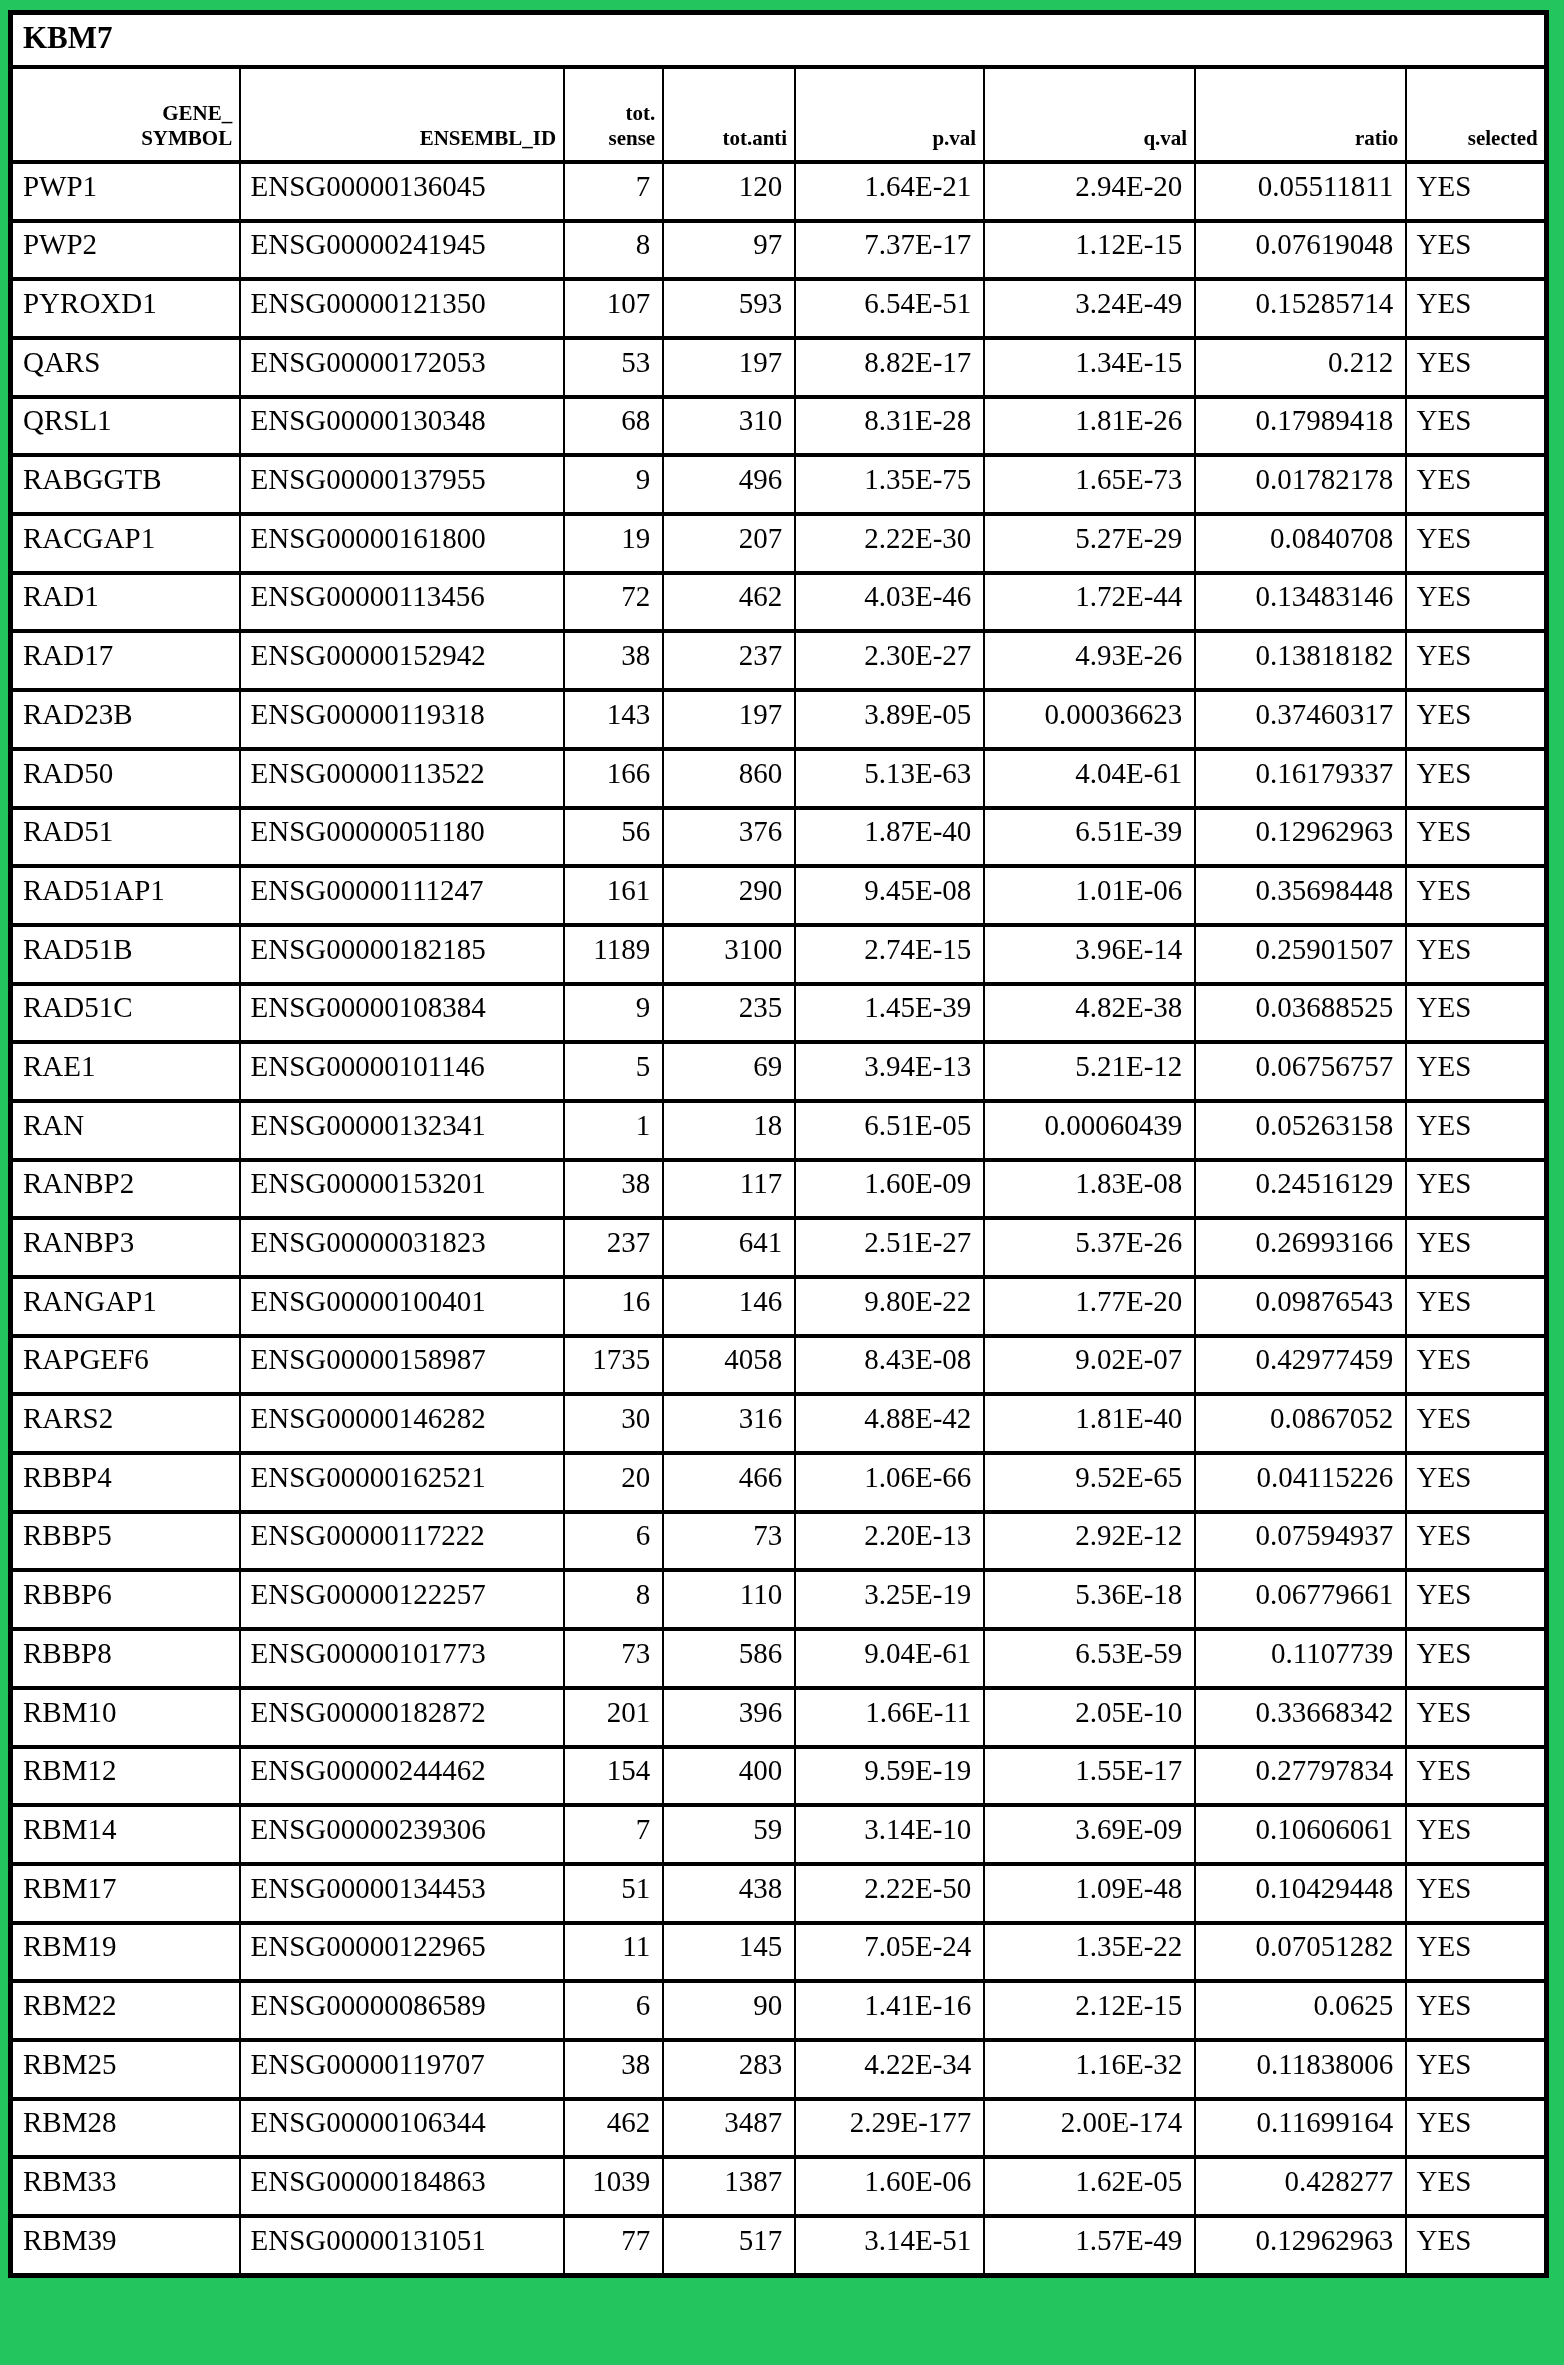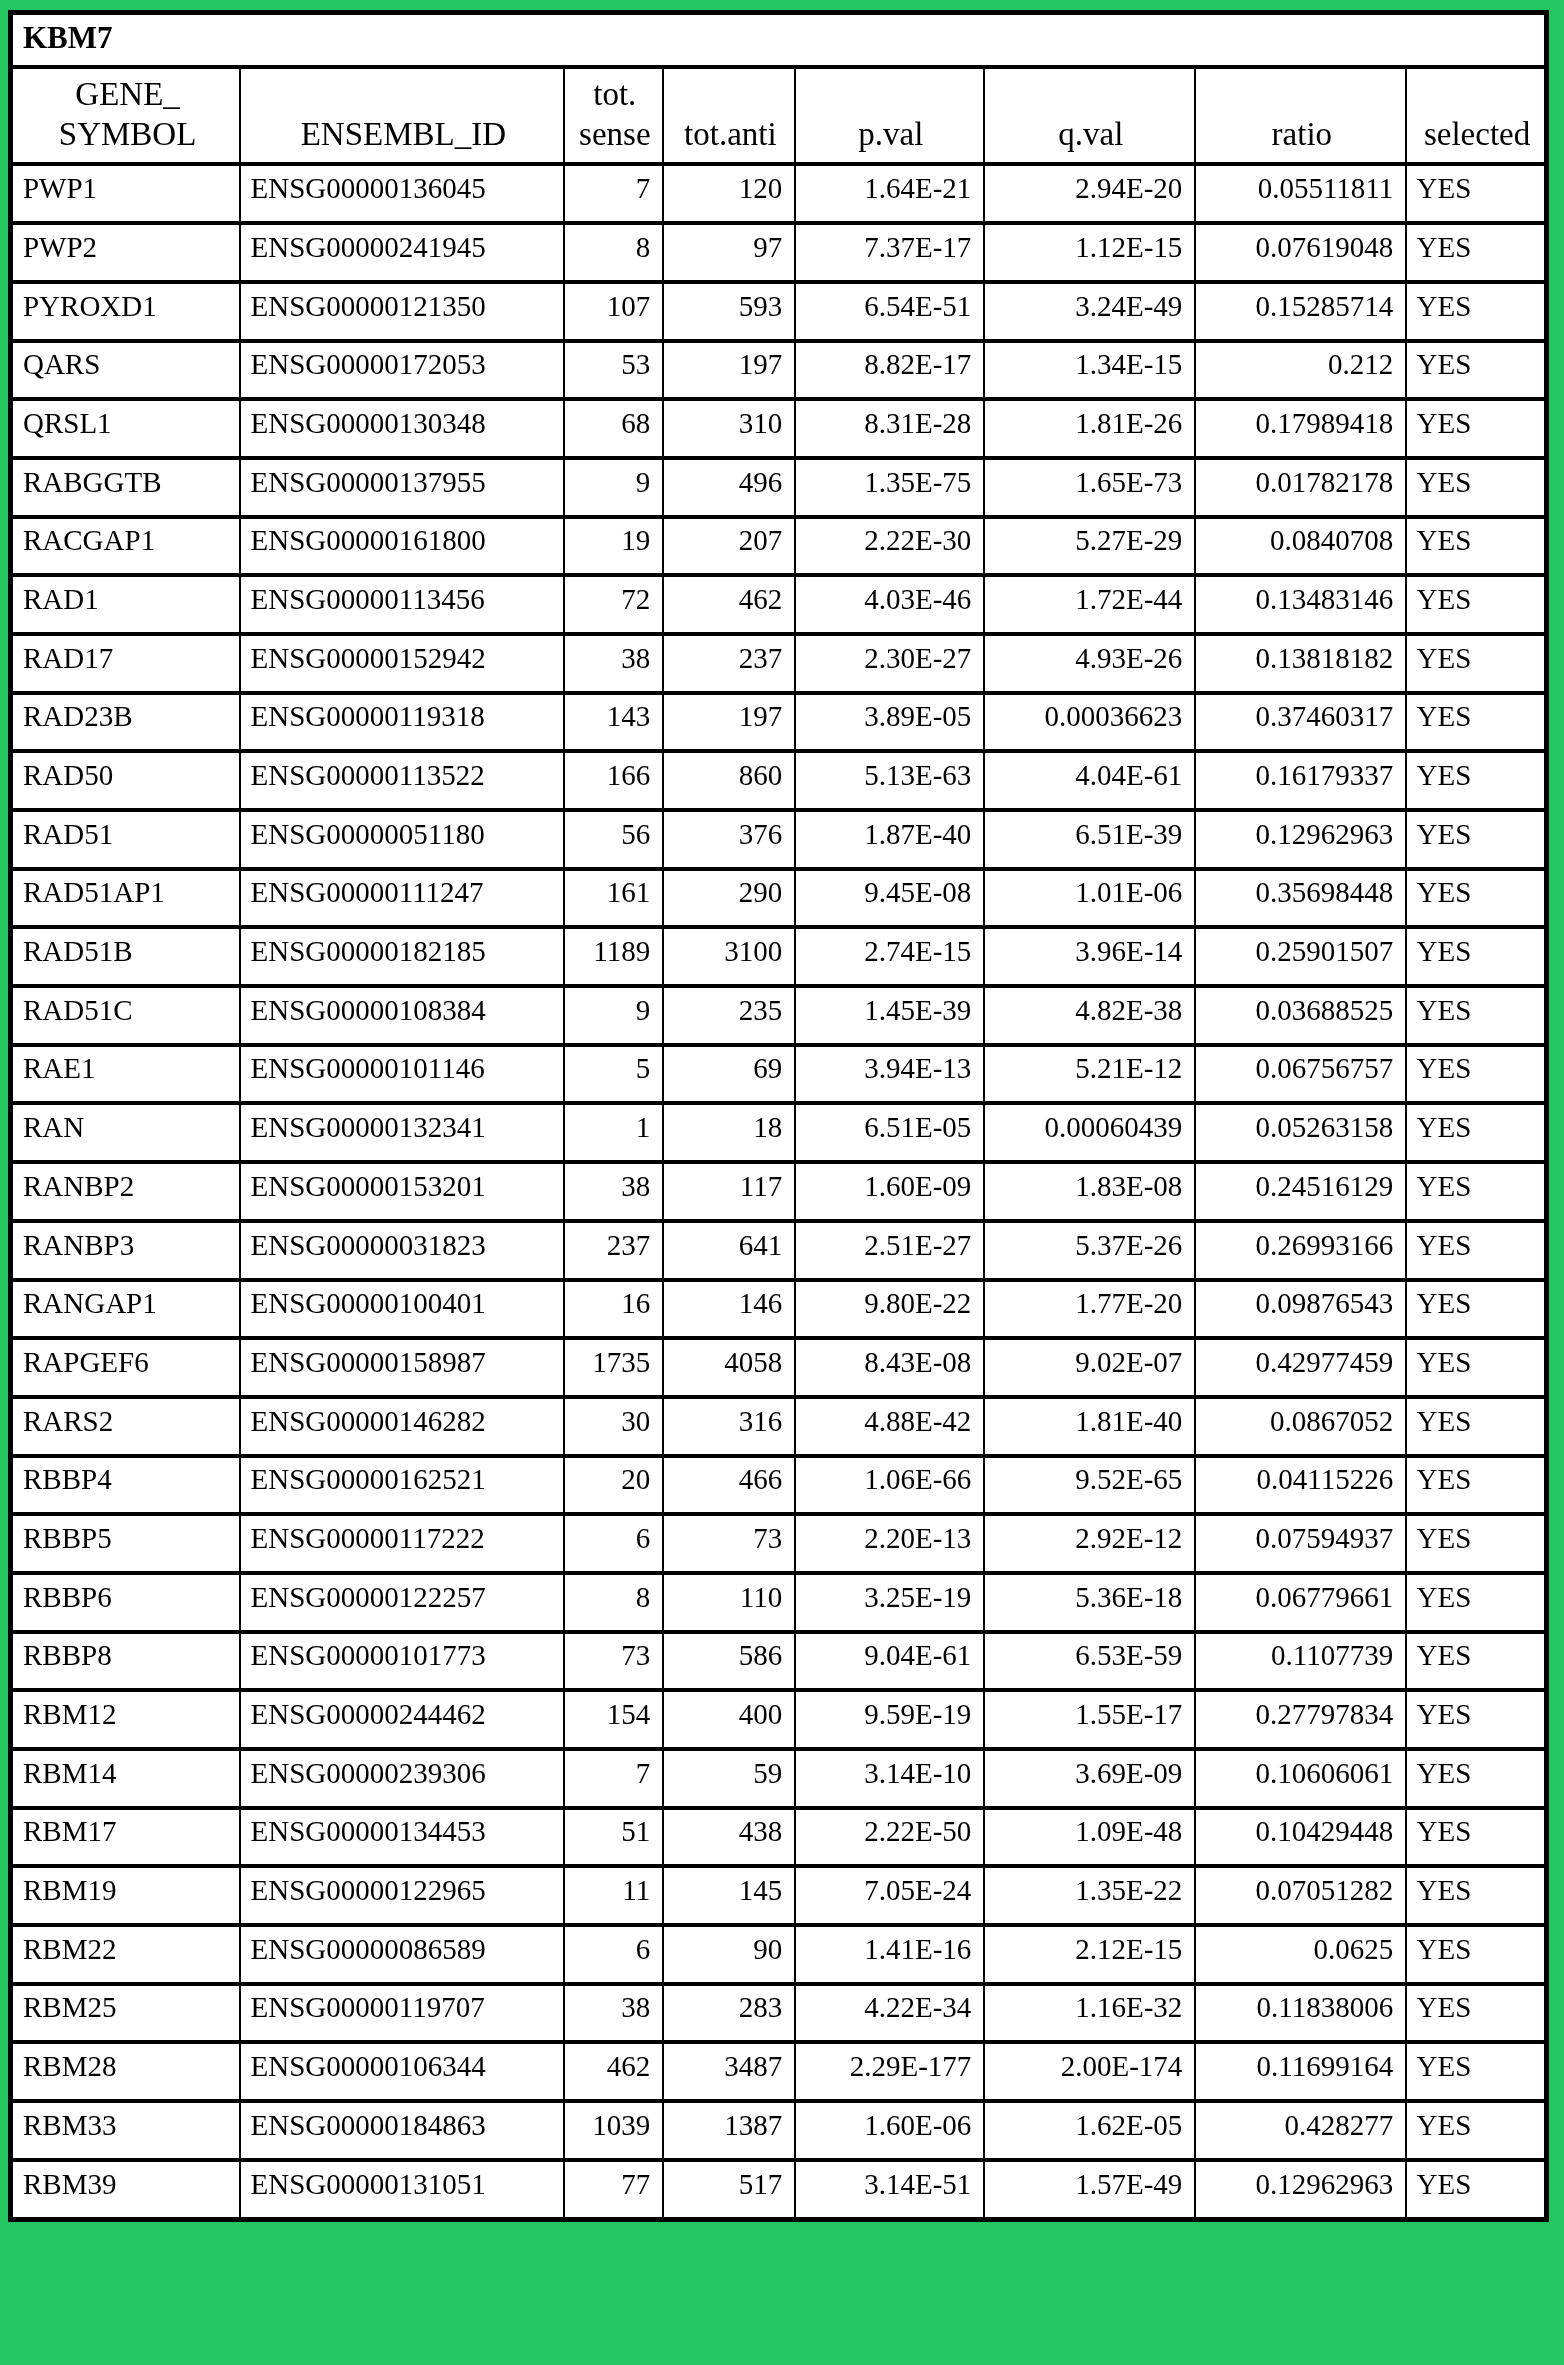--- a/index.html
+++ b/index.html
@@ -51,10 +51,10 @@
     padding: 6.5px 9.8px 1.6px 9.8px;
   }
   .gene-table th.colhead {
-    text-align: center;
+    text-align: right;
     vertical-align: bottom;
-    font-weight: normal;
-    font-size: 33px;
+    font-weight: bold;
+    font-size: 21px;
     line-height: 1.22;
     height: 78px;
     padding: 4.9px 6.5px 8.2px 9.8px;

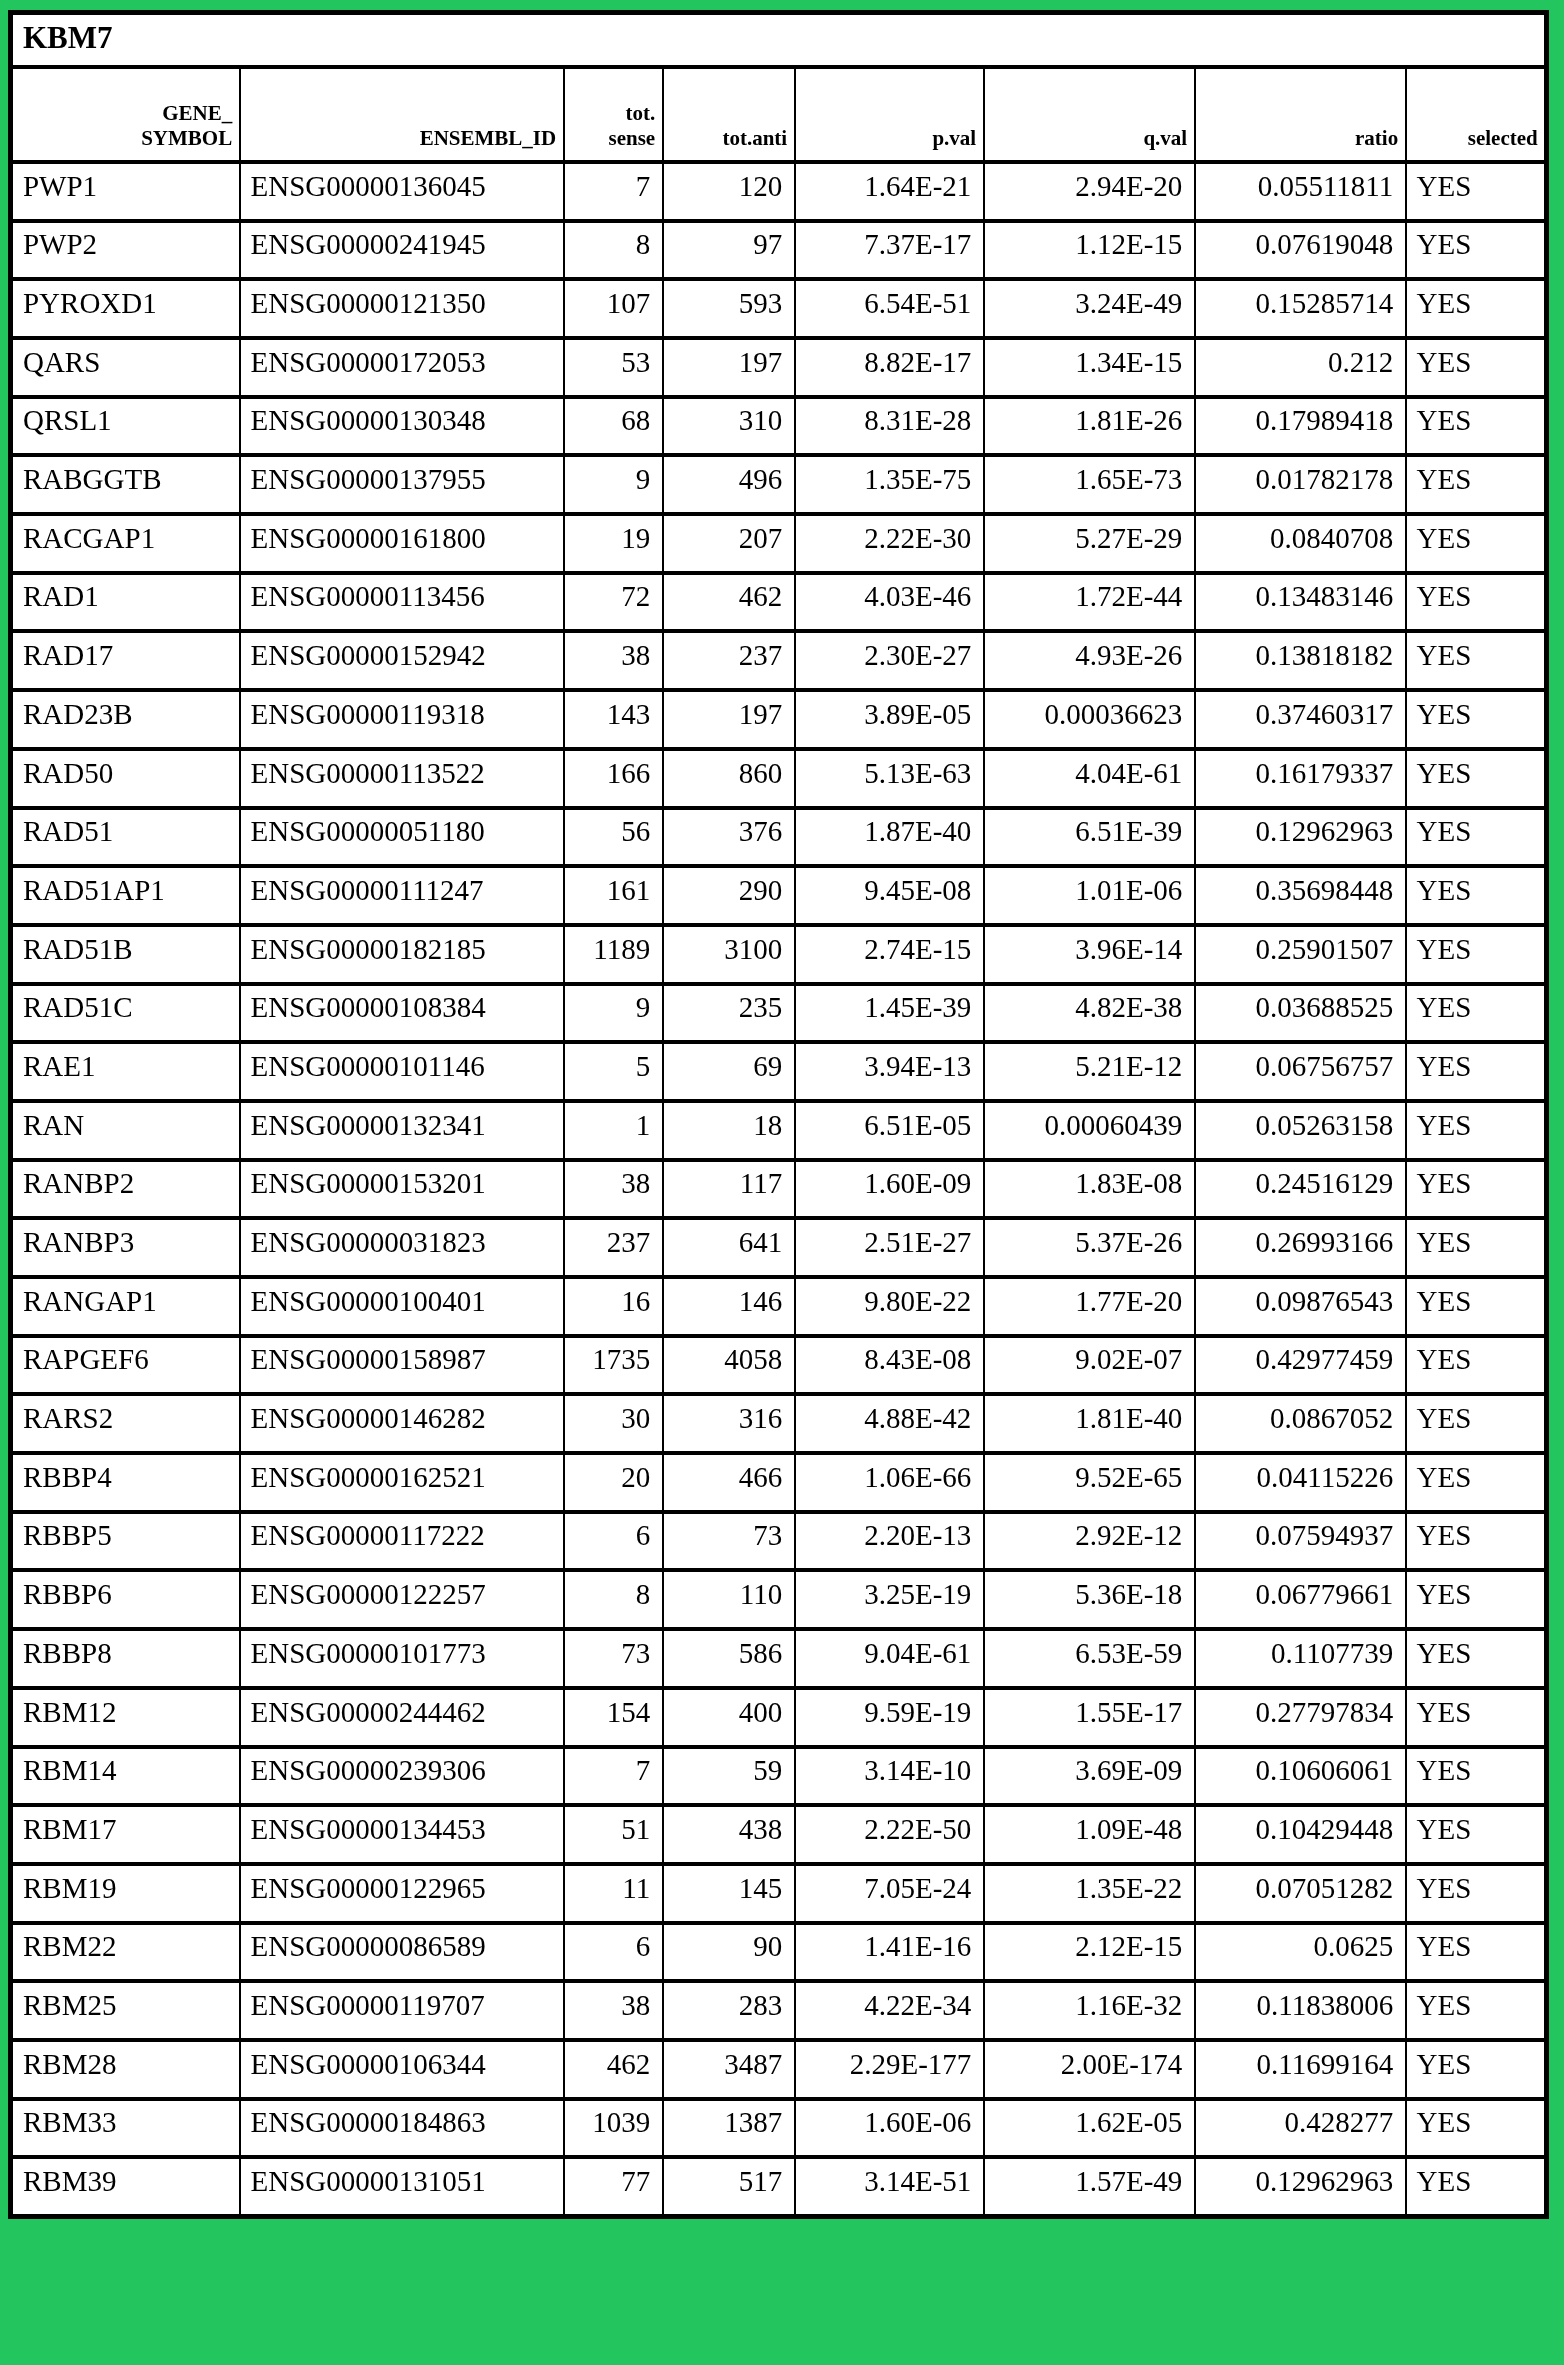--- a/index.html
+++ b/index.html
@@ -366,6 +366,16 @@
           <td class="txt">YES</td>
         </tr>
         <tr>
+          <td class="txt">RBM10</td>
+          <td class="txt">ENSG00000182872</td>
+          <td class="num">201</td>
+          <td class="num">396</td>
+          <td class="num">1.66E-11</td>
+          <td class="num">2.05E-10</td>
+          <td class="num">0.33668342</td>
+          <td class="txt">YES</td>
+        </tr>
+        <tr>
           <td class="txt">RBM12</td>
           <td class="txt">ENSG00000244462</td>
           <td class="num">154</td>

